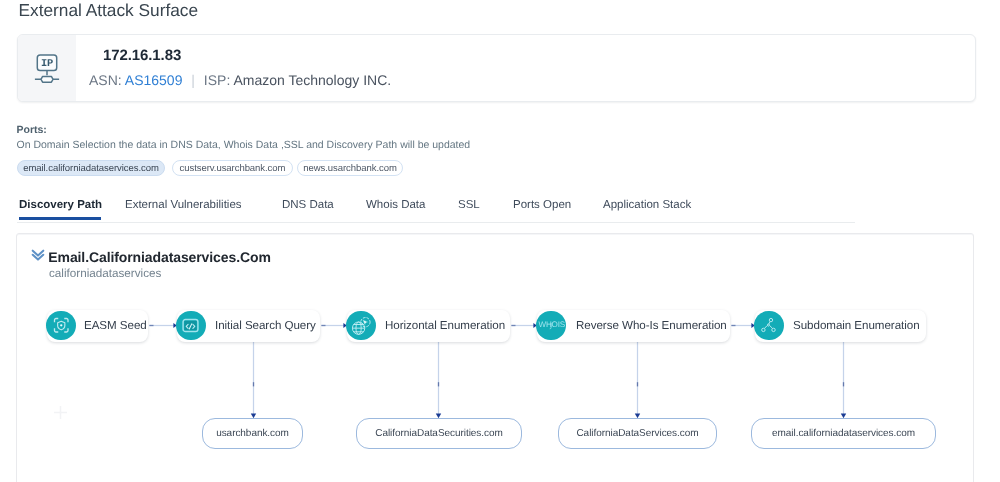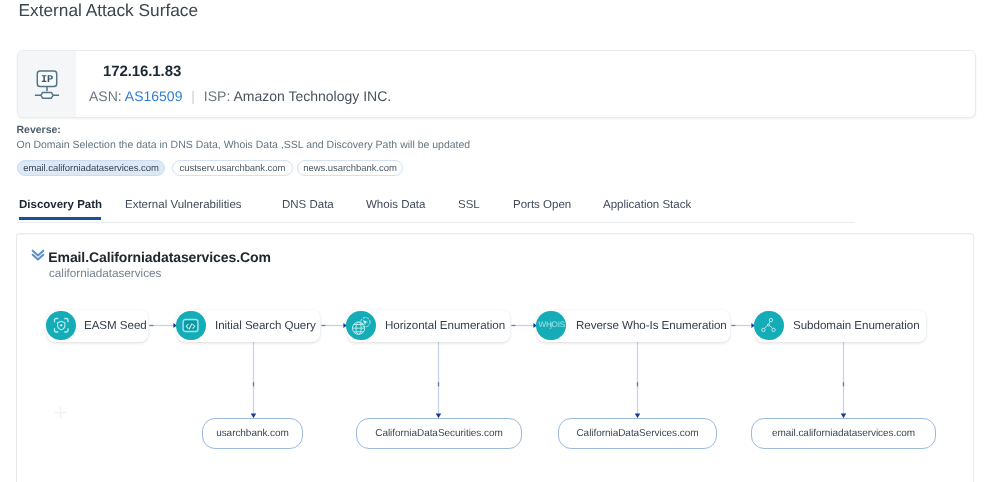--- a/index.html
+++ b/index.html
@@ -20,7 +20,7 @@
 
   
   .ip-card {
-    position:absolute; left:17px; top:50px; width:959px; height:68px;
+    position:absolute; left:17px; top:34px; width:959px; height:68px;
     background:#fff; border:1px solid #e9ecef; border-radius:6px;
     box-shadow:0 1px 2px rgba(34,45,63,.07);
     display:flex; align-items:stretch; overflow:hidden;

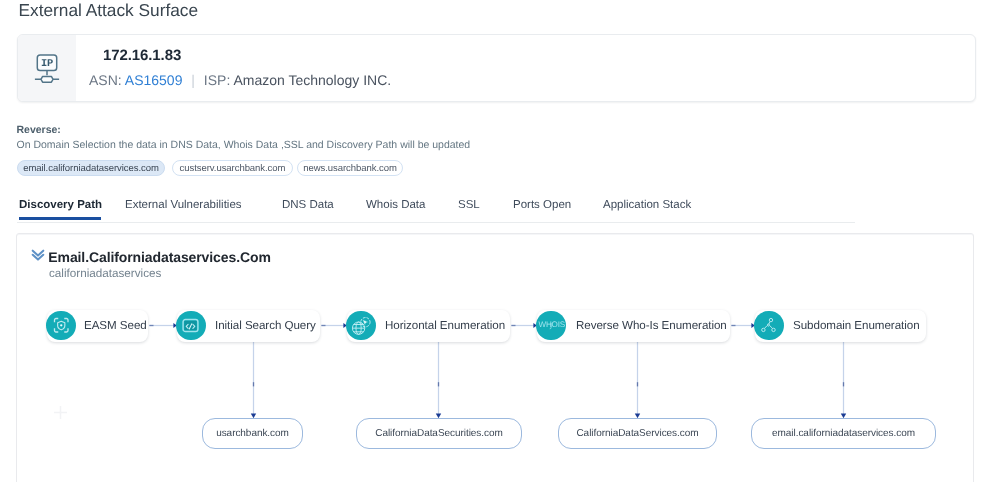--- a/index.html
+++ b/index.html
@@ -112,7 +112,7 @@
     </div>
   </div>
 
-  <div class="domain-label">Reverse:</div>
+  <div class="domain-label">Ports:</div>
   <div class="domain-hint">On Domain Selection the data in DNS Data, Whois Data ,SSL and Discovery Path will be updated</div>
   <div class="pill-row" id="pill-row">
       <div class="pill sel" style="width: 148px; left: 17px;">

